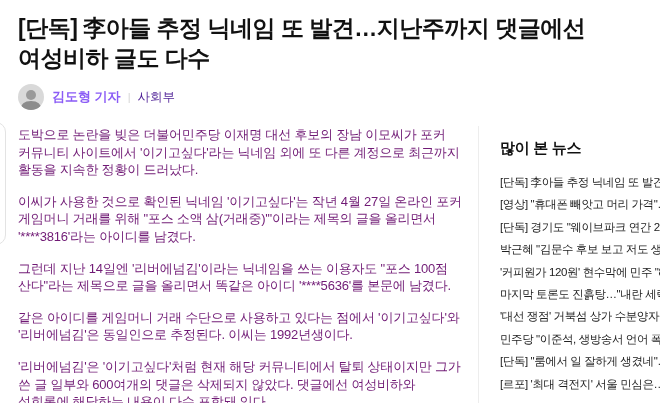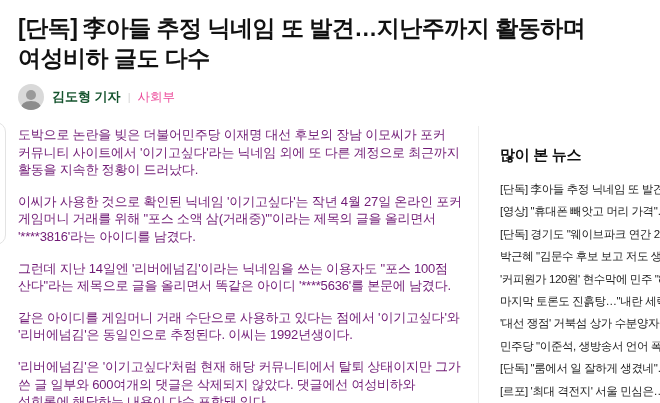--- a/index.html
+++ b/index.html
@@ -72,7 +72,7 @@
 <div class="page">
 
 
-  <h1 class="headline">[단독] 李아들 추정 닉네임 또 발견…지난주까지 활동하며 여성비하 글도 다수</h1>
+  <h1 class="headline">[단독] 李아들 추정 닉네임 또 발견…지난주까지 댓글에선 여성비하 글도 다수</h1>
 
   <div class="byline">
     <span class="avatar">

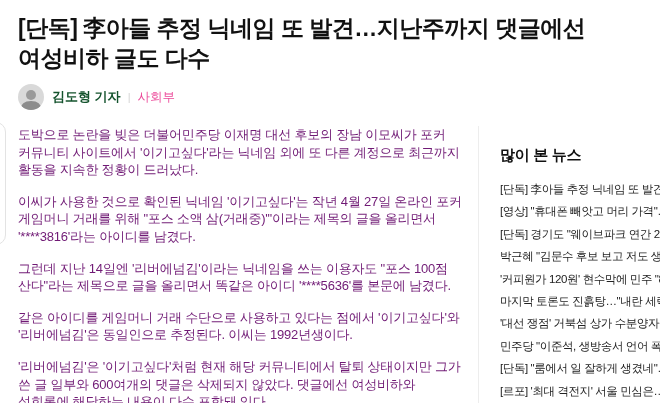--- a/index.html
+++ b/index.html
@@ -33,7 +33,7 @@
     cursor:pointer;
   }
   .avatar svg { display:block; }
-  .reporter { margin-left:8px; font-size:13px; font-weight:700; color:#14532d; cursor:pointer; }
+  .reporter { margin-left:8px; font-size:13px; font-weight:700; color:#8b5cf6; cursor:pointer; }
   .dept-bar { margin:0 7px; color:#d5d5d5; font-size:11px; }
   .dept { font-size:12.5px; color:#ec4899; }
   .dates { margin-left:14px; font-size:11px; color:#999; }

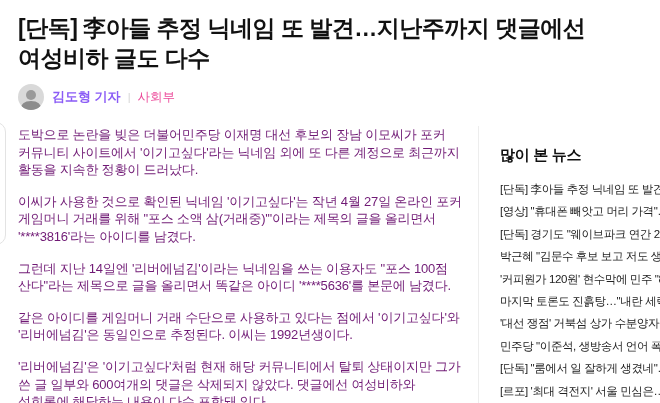--- a/index.html
+++ b/index.html
@@ -35,7 +35,7 @@
   .avatar svg { display:block; }
   .reporter { margin-left:8px; font-size:13px; font-weight:700; color:#8b5cf6; cursor:pointer; }
   .dept-bar { margin:0 7px; color:#d5d5d5; font-size:11px; }
-  .dept { font-size:12.5px; color:#ec4899; }
+  .dept { font-size:12.5px; color:#4c1d95; }
   .dates { margin-left:14px; font-size:11px; color:#999; }
   .dates .dot { margin:0 4px; color:#bbb; }
 

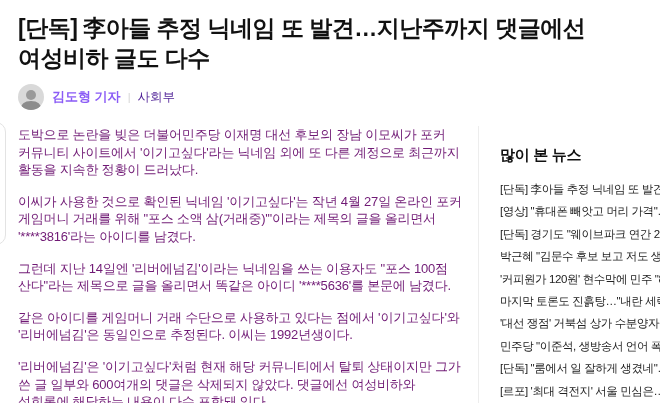--- a/index.html
+++ b/index.html
@@ -58,7 +58,7 @@
     margin-left:16px; padding-left:21px; width:181px;
     border-left:1px solid #ededed; min-height:273px;
   }
-  .sidebar-title { font-size:15px; font-weight:700; color:#111; margin:20px 0 0; letter-spacing:-0.3px; }
+  .sidebar-title { font-size:15px; font-weight:700; color:#111; margin:13px 0 0; letter-spacing:-0.3px; }
   .news-list { list-style:none; margin-top:13px; }
   .news-list li {
     font-size:11.5px; color:#222; line-height:22.4px;

